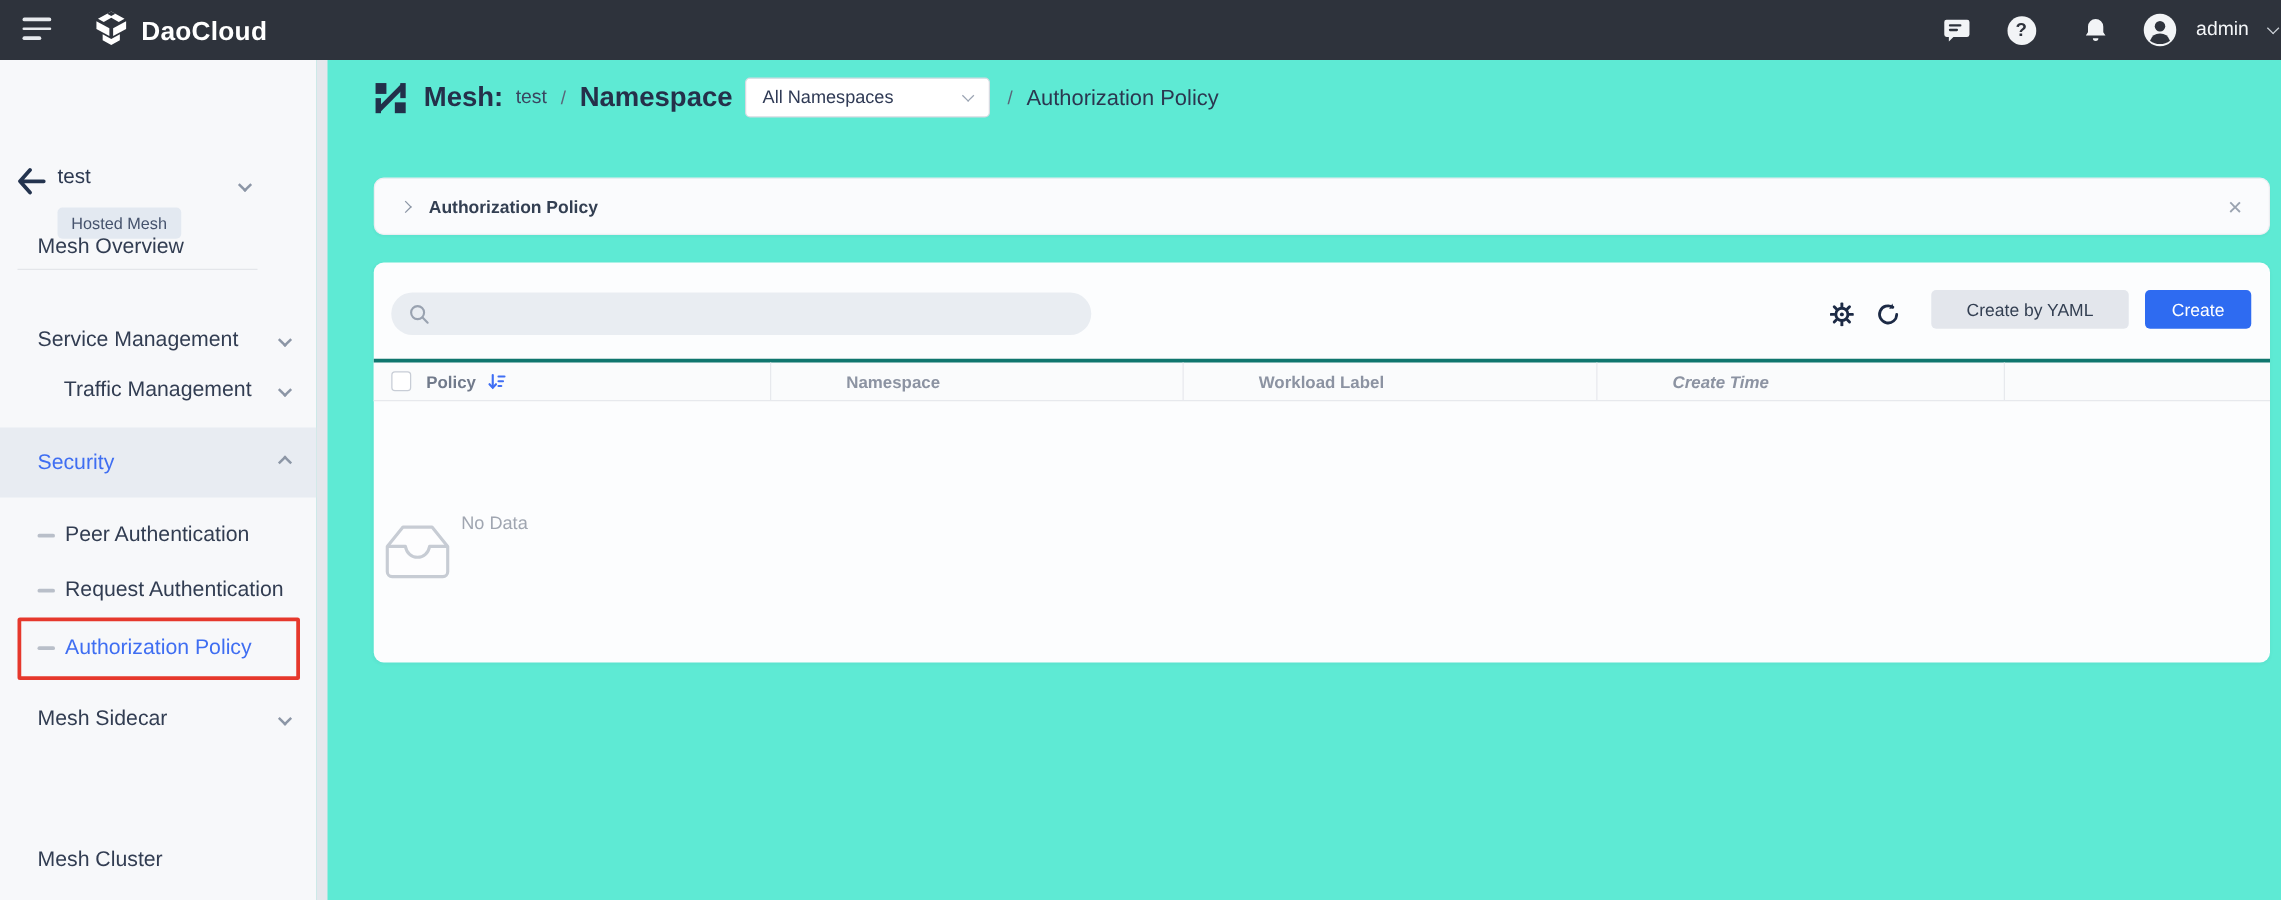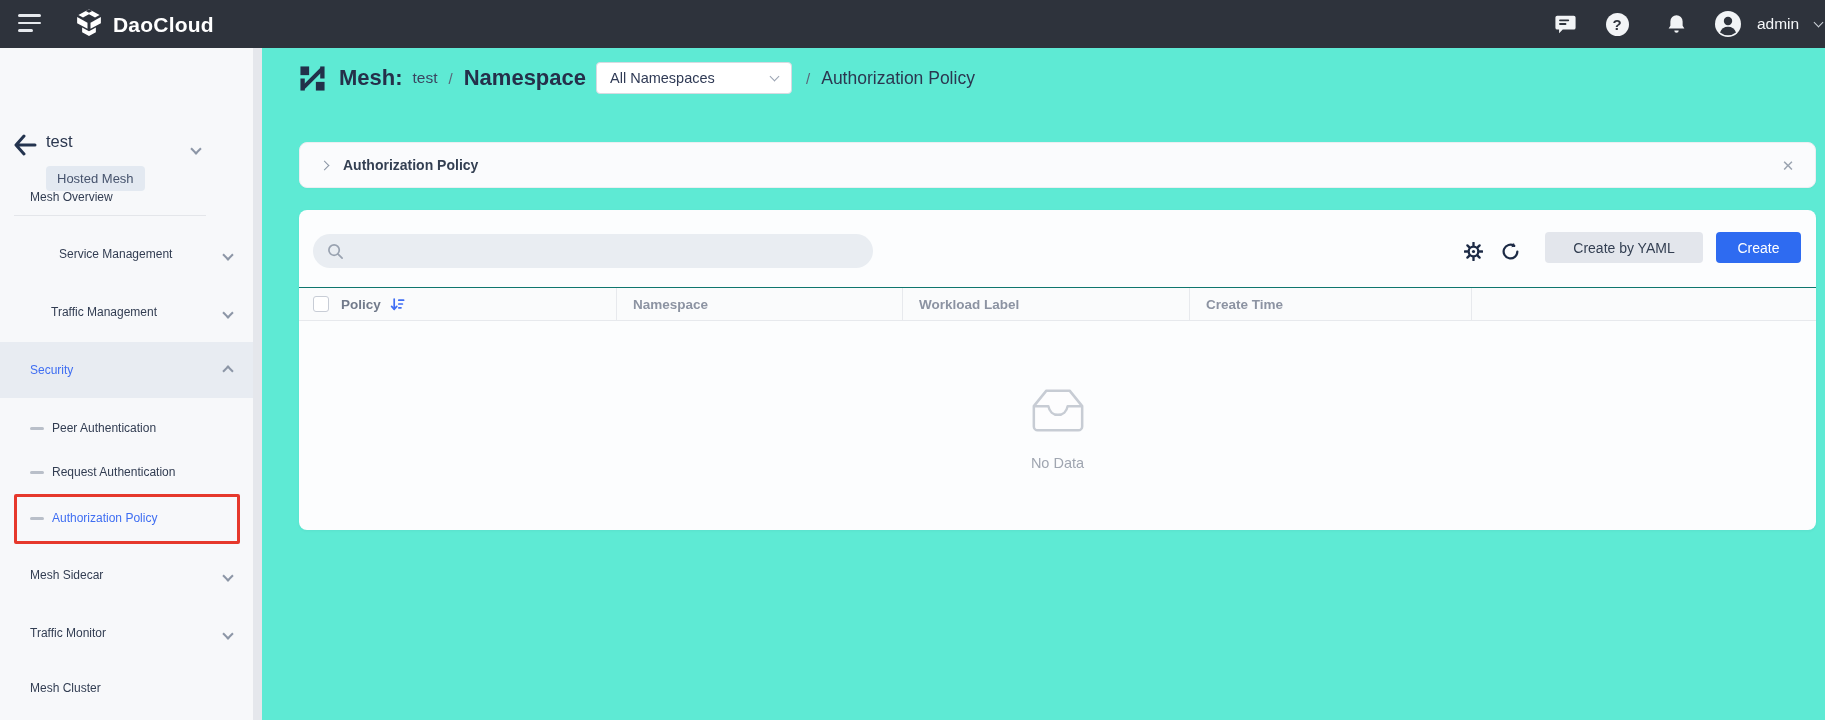--- a/index.html
+++ b/index.html
@@ -29,7 +29,7 @@
   .side-divider { position:absolute; left:14px; top:167px; width:192px; height:1px; background:#e4e6ea; }
 
   .nav-item { position:absolute; left:0; width:253px; height:40px; display:flex; align-items:center; cursor:pointer; }
-  .nav-item .nav-label { margin-left:30px; font-size:12px; color:#323d52; }
+  .nav-item .nav-label { margin-left:30px; font-size:17px; color:#323d52; }
   .nav-item .chev-holder { position:absolute; left:224px; }
   .nav-item.parent-active { height:56px; background:#e8ecf2; }
   .nav-item.parent-active .nav-label { color:#3f6ef2;text-align:center; }

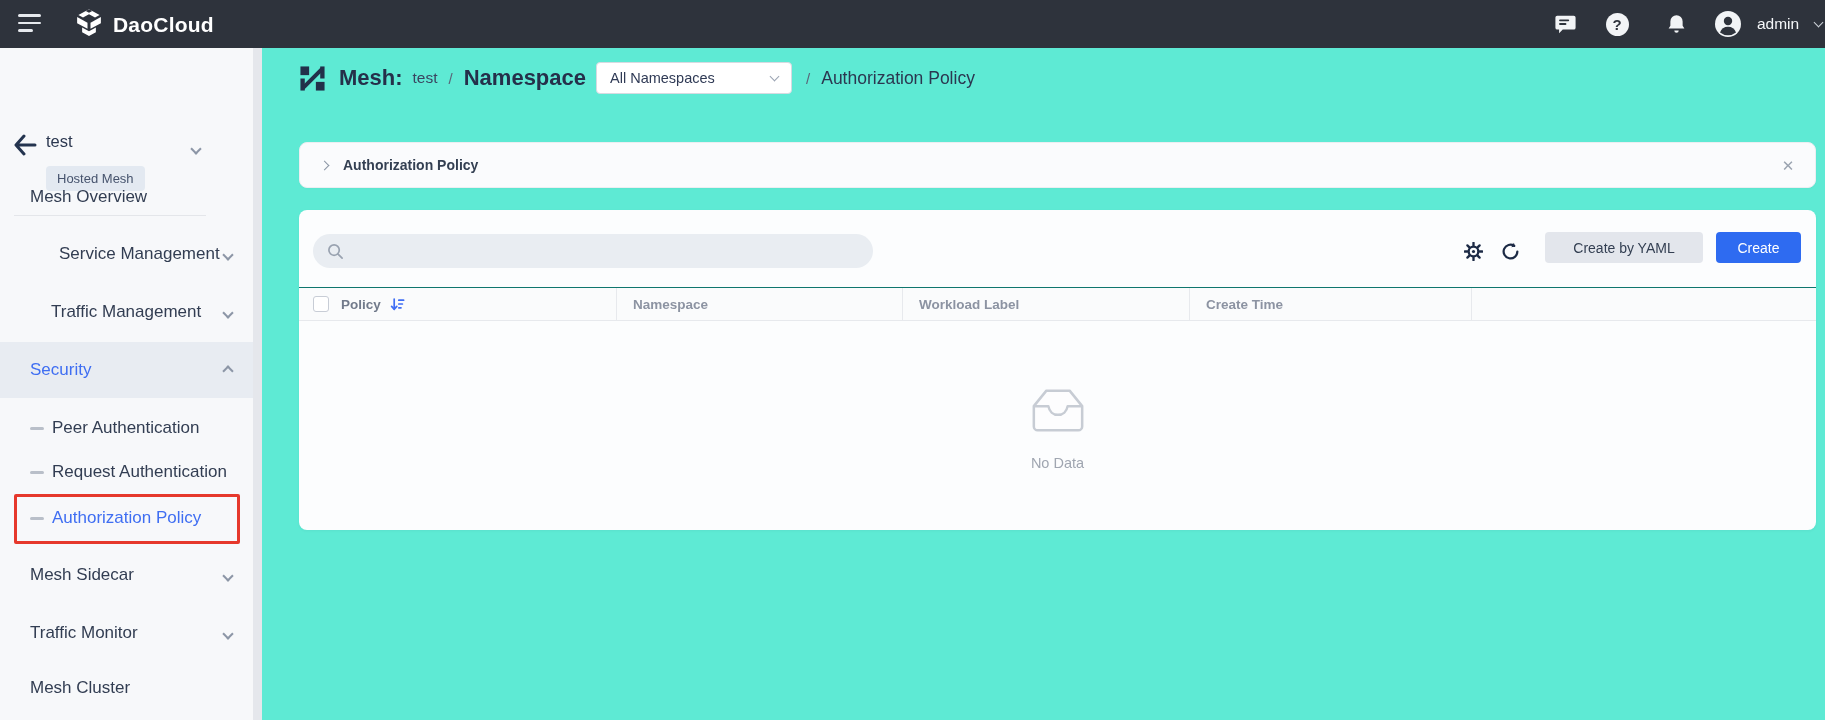--- a/index.html
+++ b/index.html
@@ -159,7 +159,7 @@
     <div class="nav-item" style="top:129px;">
       <span class="nav-label">Mesh Overview</span>
     </div>
-    <div class="nav-item" style="top:186px;padding-left:29px;">
+    <div class="nav-item" style="top:204px;">
       <span class="nav-label">Service Management</span>
       <span class="chev-holder"><span class="chev down"></span></span>
     </div>

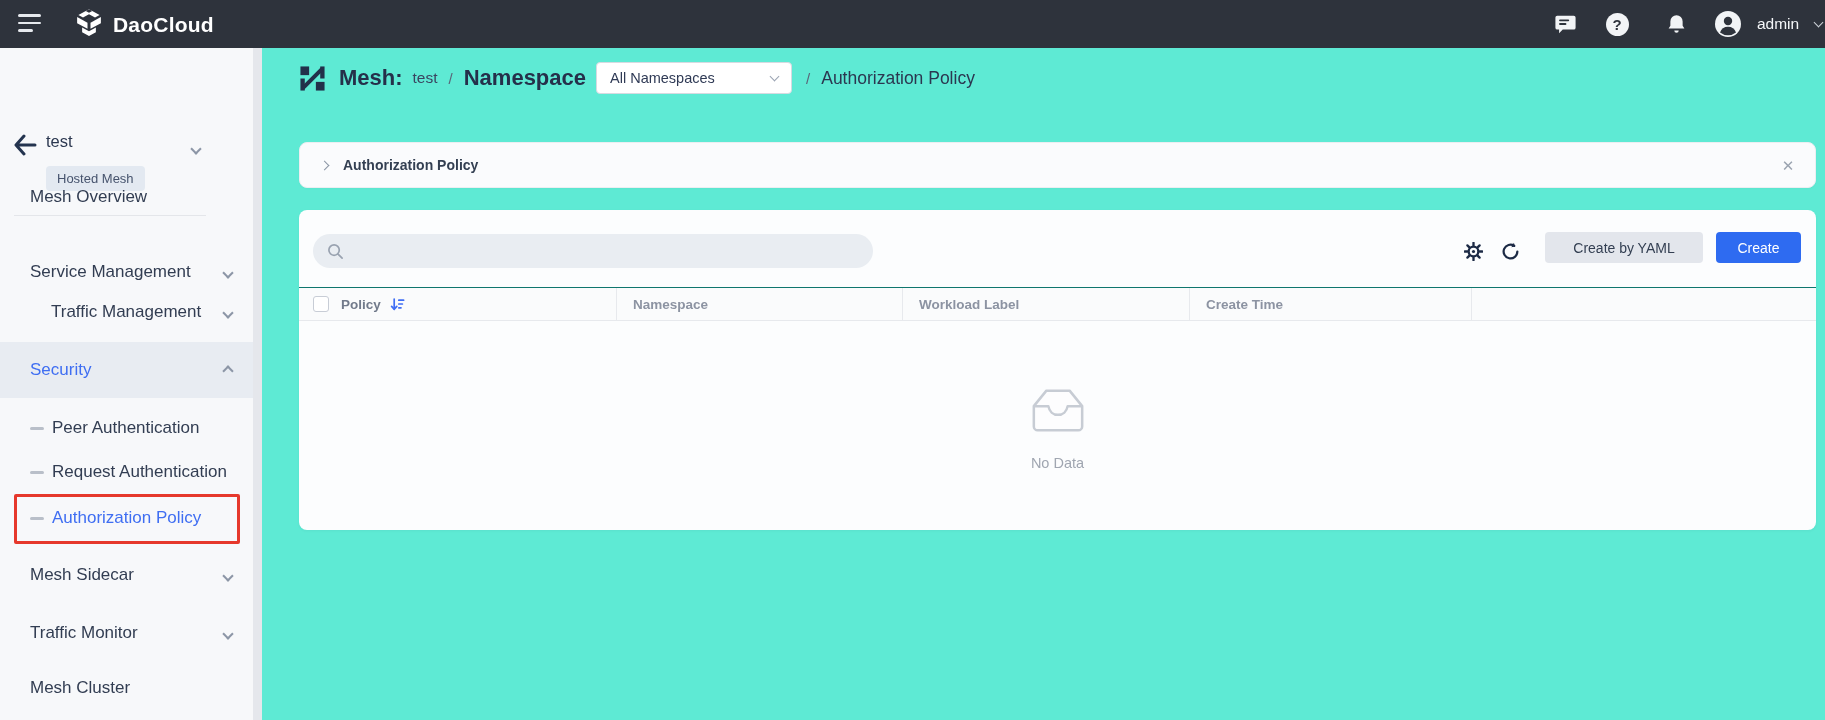--- a/index.html
+++ b/index.html
@@ -71,7 +71,7 @@
   .btn-create { left:1417px; width:85px; background:#2e6bf1; color:#fff; }
 
   
-  .thead { position:absolute; left:0; top:77px; width:1517px; height:34px; background:#fafbfc; border-top:1px solid #0f766e; border-bottom:1px solid #e7e9ed; display:flex; }
+  .thead { position:absolute; left:0; top:77px; width:1517px; height:34px; background:#fafbfc; border-top:3px solid #0f766e; border-bottom:1px solid #e7e9ed; display:flex;gap:44px; }
   .th { height:100%; display:flex; align-items:center; border-right:1px solid #e7e9ed; font-size:13.5px; font-weight:700; color:#8c93a2; }
   .th:last-child { border-right:none; }
   .th-label { padding-left:16px; }

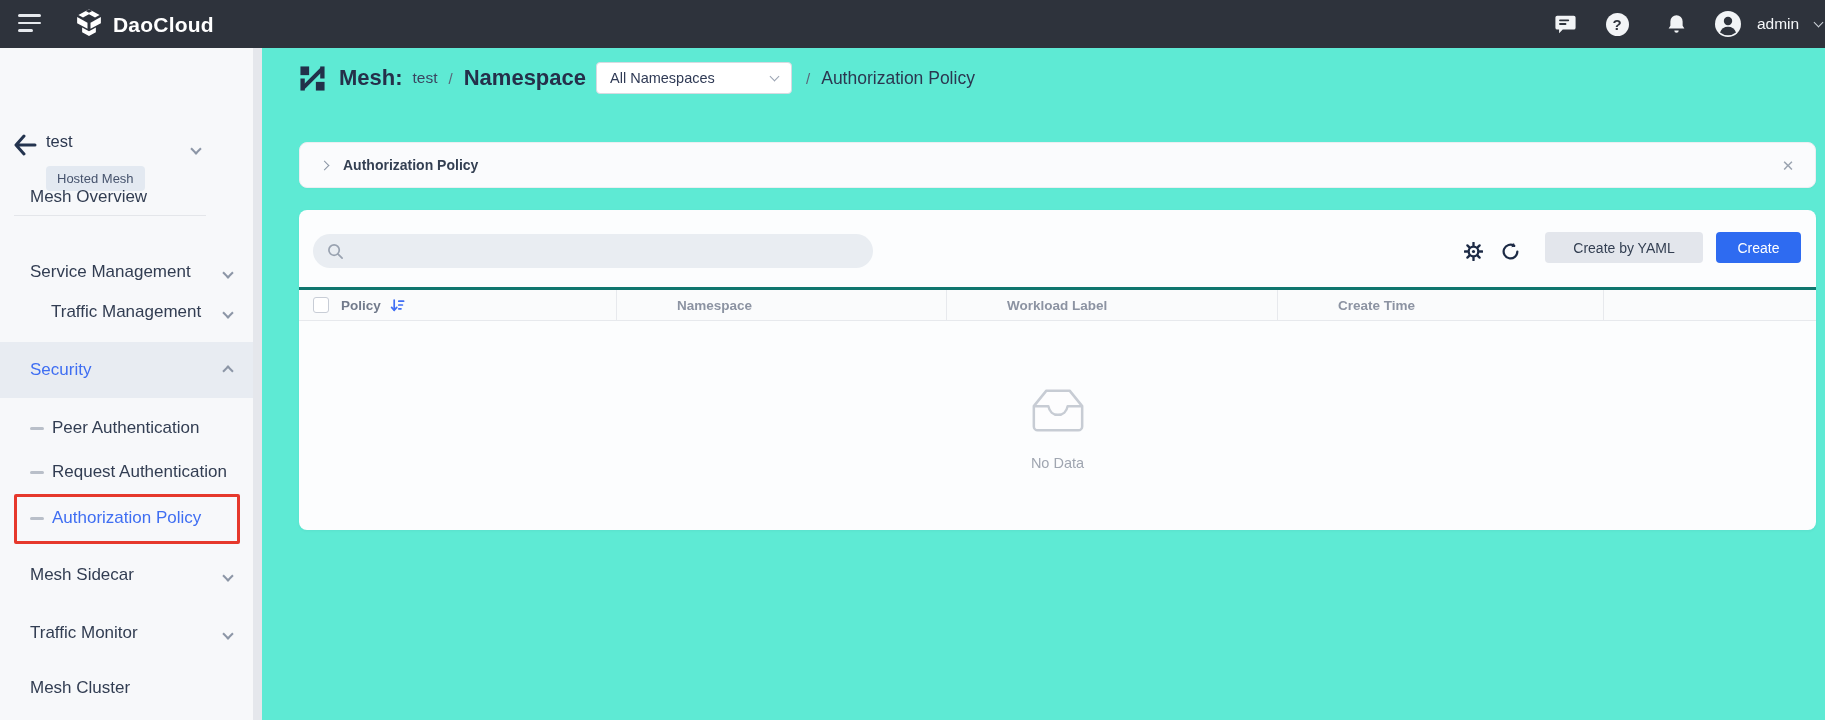--- a/index.html
+++ b/index.html
@@ -77,7 +77,7 @@
   .th-label { padding-left:16px; }
   .th-policy { width:318px; }
   .th-policy .th-label { padding-left:12px; color:#717a8b; }
-  .th-ns { width:286px; } .th-wl { width:287px; } .th-pa { width:285px; } .th-ct { width:282px; } .th-extra { width:59px; }
+  .th-ns { width:286px; } .th-wl { width:287px; } .th-pa { width:285px; } .th-ct { width:282px;font-style:italic; } .th-extra { width:59px; }
   .checkbox { width:16px; height:16px; border:1.5px solid #c8cdd6; border-radius:3px; background:#fff; margin-left:14px; cursor:pointer; }
   .sort-ic { margin-left:9px; display:flex; cursor:pointer; }
 

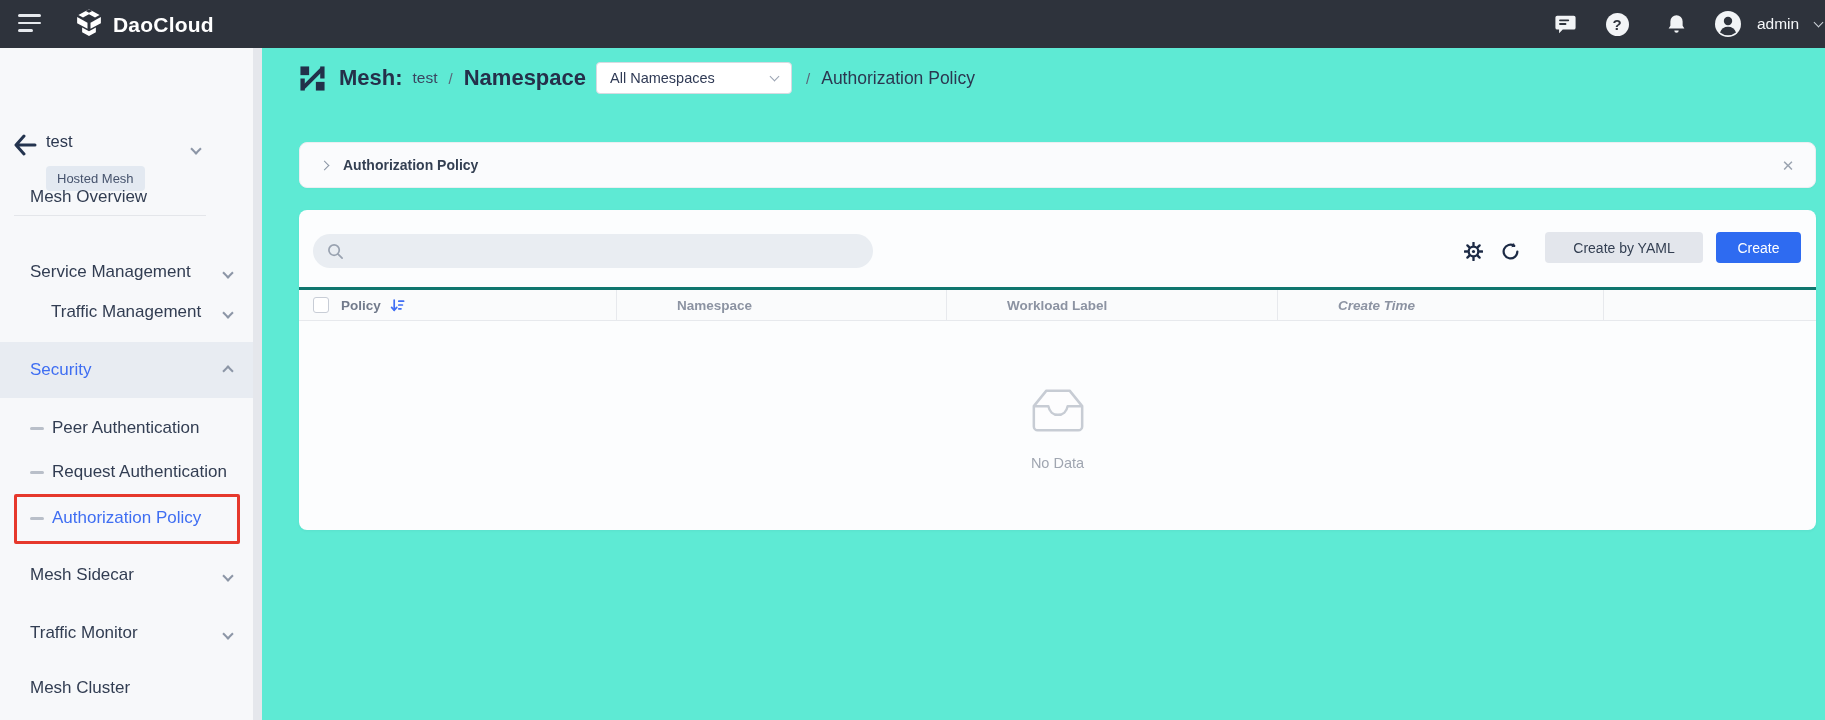--- a/index.html
+++ b/index.html
@@ -82,7 +82,7 @@
   .sort-ic { margin-left:9px; display:flex; cursor:pointer; }
 
   
-  .empty { position:absolute; left:0; top:111px; width:1517px; height:180px; display:flex; flex-direction:column; align-items:center; }
+  .empty { position:absolute; left:0; top:111px; width:1517px; height:180px; display:flex; flex-direction:row; align-items:center; }
   .empty svg { margin-top:60px; }
   .empty-text { margin-top:16px; font-size:14.5px; color:#a0a6b1; }
 </style>

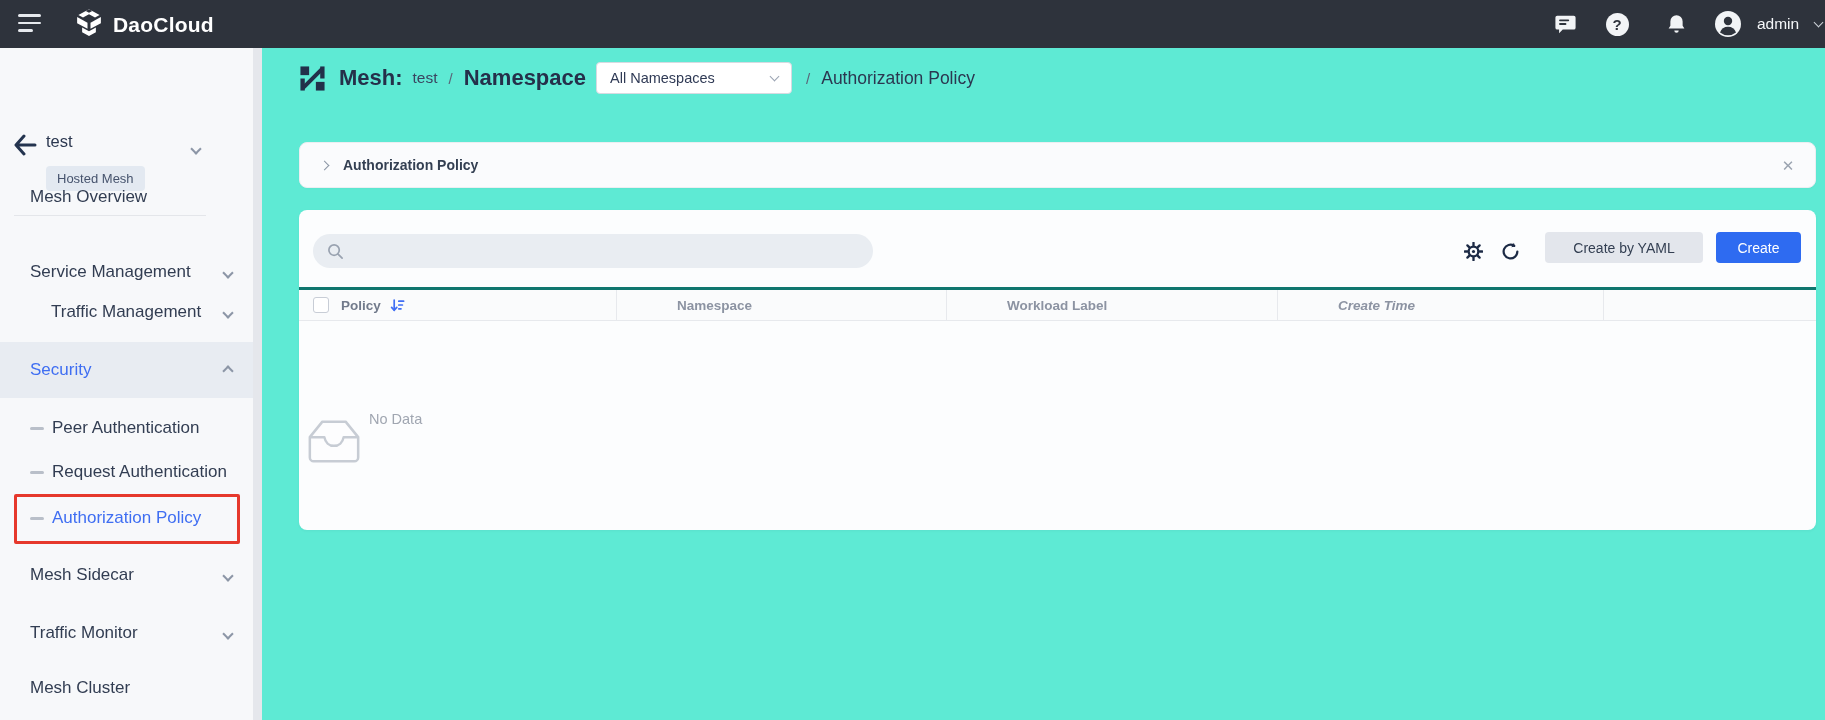--- a/index.html
+++ b/index.html
@@ -186,10 +186,6 @@
     <div class="red-box"></div>
     <div class="nav-item" style="top:507px;">
       <span class="nav-label">Mesh Sidecar</span>
-      <span class="chev-holder"><span class="chev down"></span></span>
-    </div>
-    <div class="nav-item" style="top:565px;">
-      <span class="nav-label">Traffic Monitor</span>
       <span class="chev-holder"><span class="chev down"></span></span>
     </div>
     <div class="nav-item" style="top:620px;">

